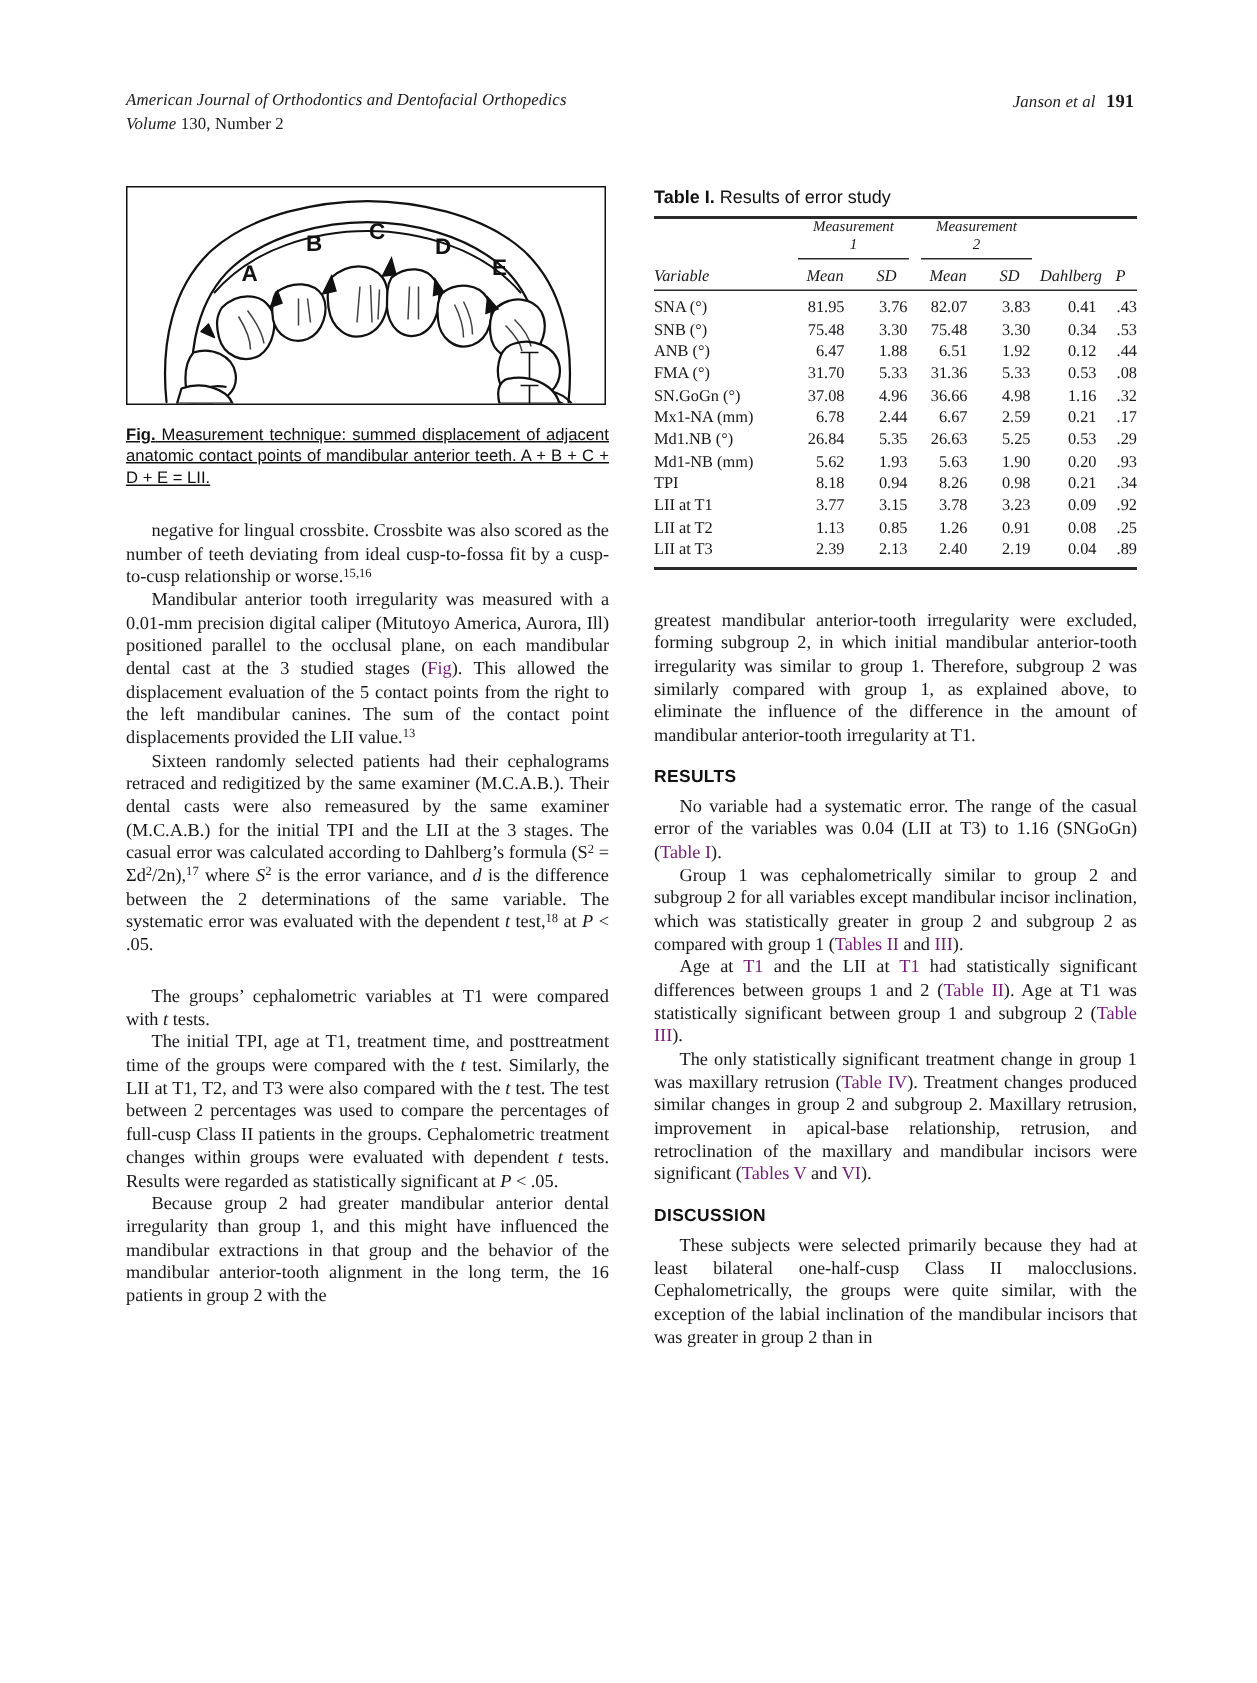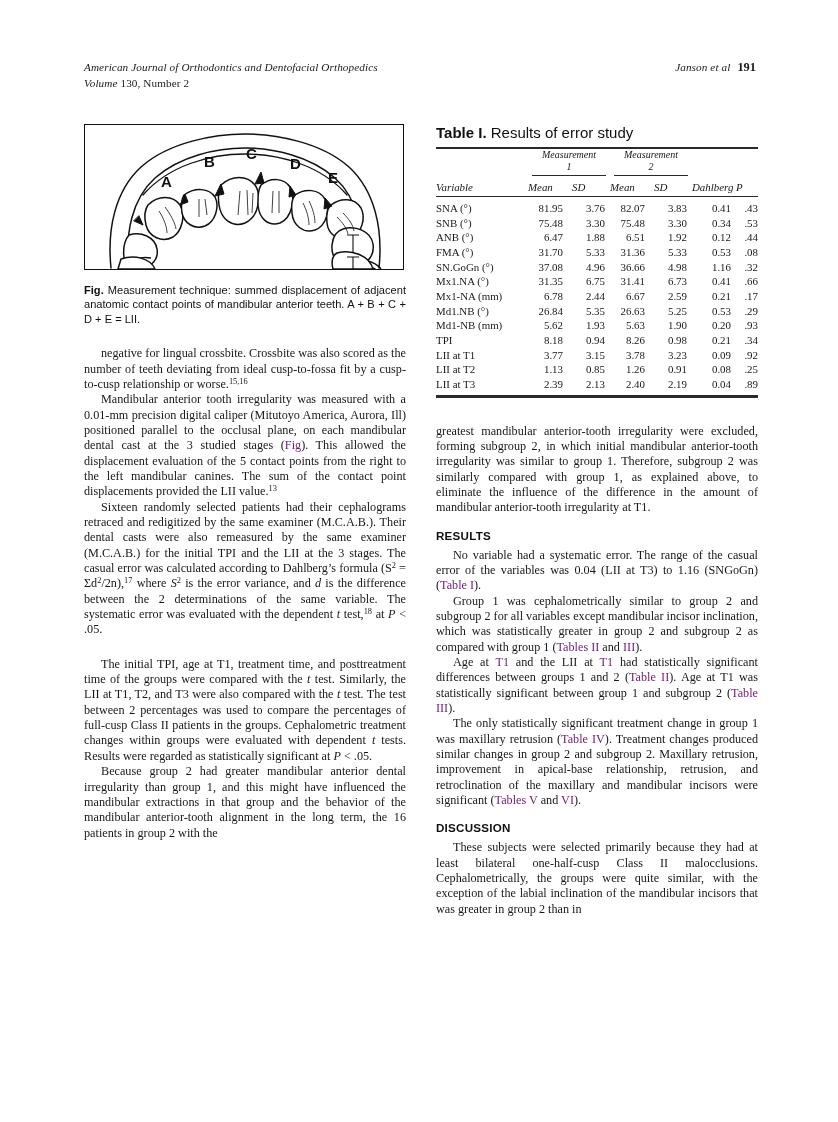--- a/index.html
+++ b/index.html
@@ -123,7 +123,7 @@
   .tbl-wrap { width: 322px; }
   .tbl-title {
     font-family: "Liberation Sans", sans-serif;
-    font-size: 15px;
+    font-size: 12px;
     color: #111;
     margin: 0 0 6px 0;
     white-space: nowrap;

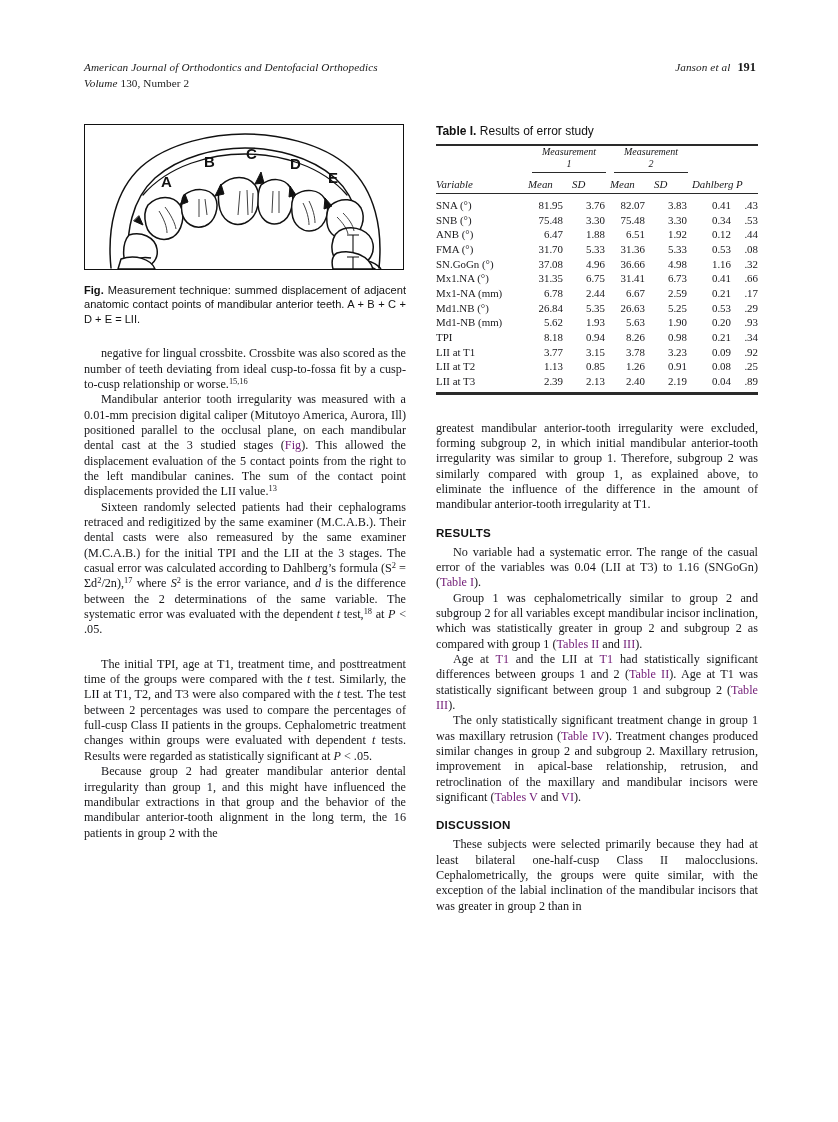--- a/index.html
+++ b/index.html
@@ -158,7 +158,7 @@
   .sub-head {
     font-style: italic;
     font-size: 10.9px;
-    text-align: left;
+    text-align: center;
     padding: 3px 0 3px 0 !important;
   }
   .sub-head.left { text-align: left; }

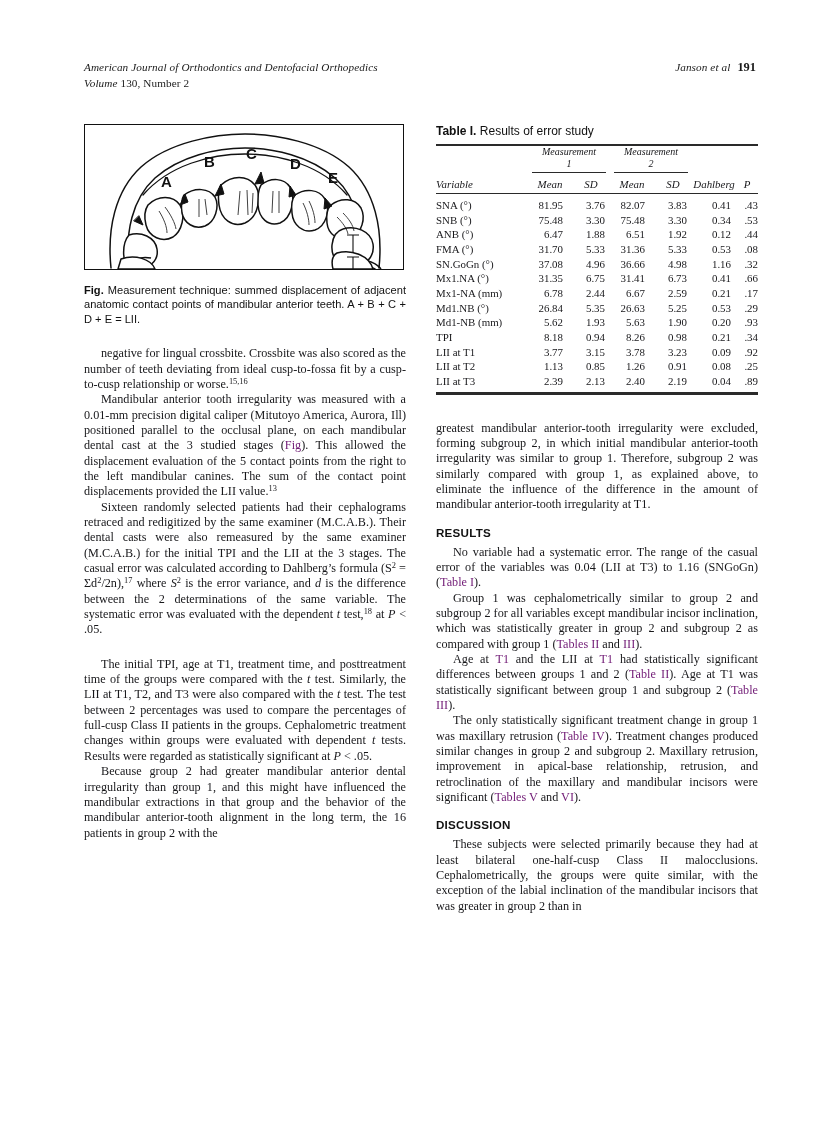--- a/index.html
+++ b/index.html
@@ -373,15 +373,6 @@
             <td class="cell-num">.32</td>
           </tr>
           <tr>
-            <td class="cell-var">Mx1.NA (°)</td>
-            <td class="cell-num pad">31.35</td>
-            <td class="cell-num padsm">6.75</td>
-            <td class="cell-num pad">31.41</td>
-            <td class="cell-num padsm">6.73</td>
-            <td class="cell-num padsm">0.41</td>
-            <td class="cell-num">.66</td>
-          </tr>
-          <tr>
             <td class="cell-var">Mx1-NA (mm)</td>
             <td class="cell-num pad">6.78</td>
             <td class="cell-num padsm">2.44</td>

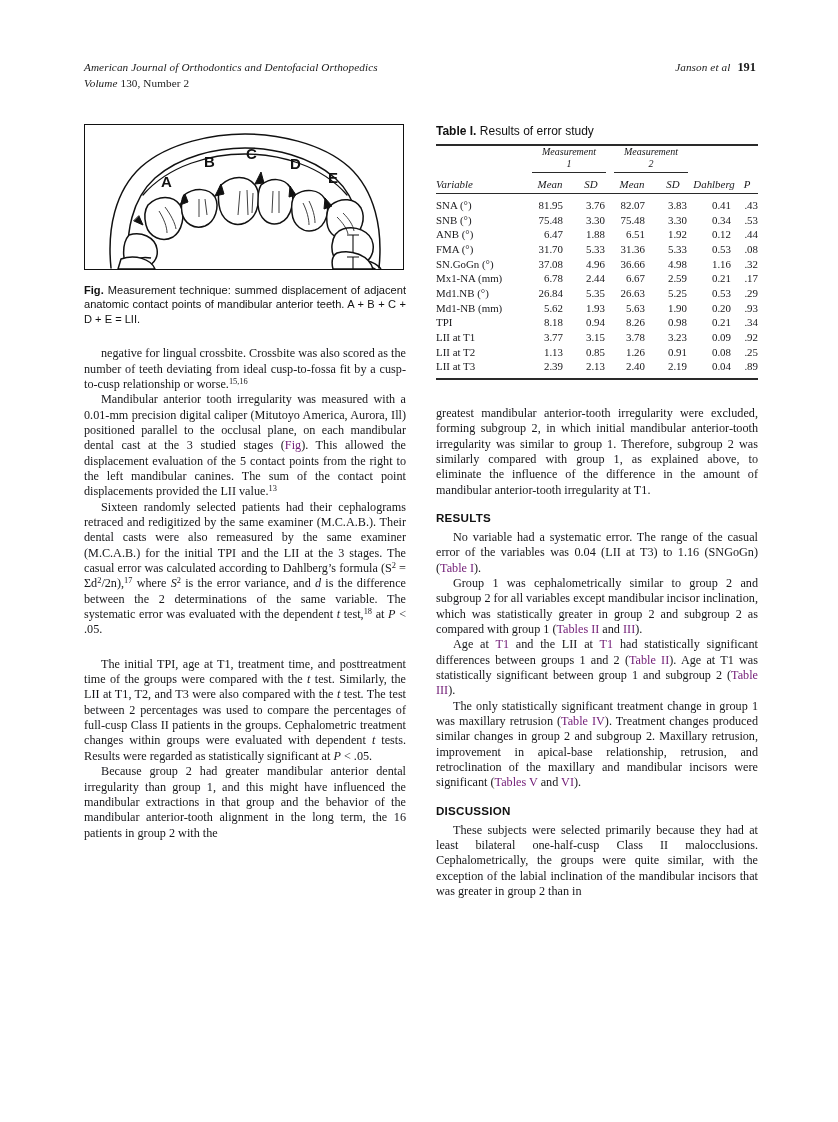--- a/index.html
+++ b/index.html
@@ -116,6 +116,7 @@
     text-align: justify;
     color: #111;
     margin: 0;
+    text-decoration: underline;
   }
   .figcap .figlabel { font-weight: bold; }
 

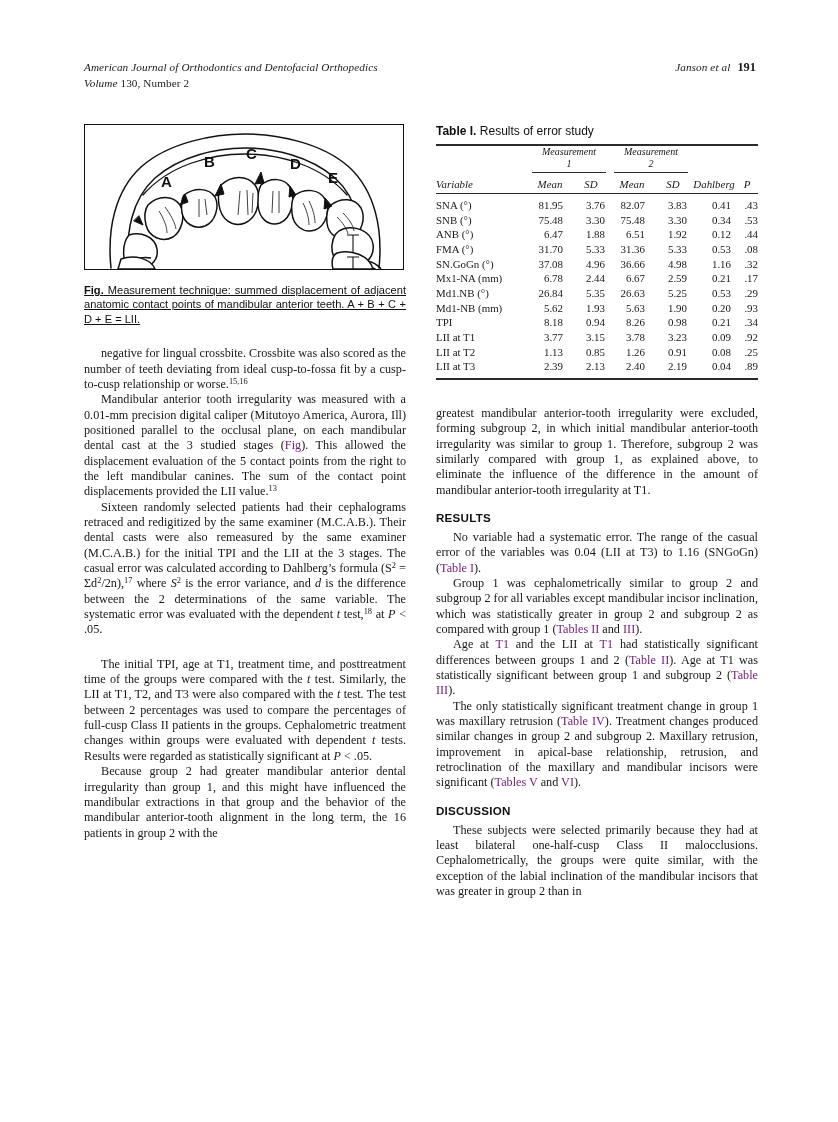--- a/index.html
+++ b/index.html
@@ -271,6 +271,7 @@
     <div class="sp-before-head"></div>
     <div class="sp-after-head"></div>
 
+    <p class="body"><span>The groups’ cephalometric variables at T1 were compared with </span><span class="ital">t</span><span> tests.</span></p>
 
     <p class="body"><span>The initial TPI, age at T1, treatment time, and posttreatment time of the groups were compared with the </span><span class="ital">t</span><span> test. Similarly, the LII at T1, T2, and T3 were also compared with the </span><span class="ital">t</span><span> test. The test between 2 percentages was used to compare the percentages of full-cusp Class II patients in the groups. Cephalometric treatment changes within groups were evaluated with dependent </span><span class="ital">t</span><span> tests. Results were regarded as statistically significant at </span><span class="ital">P</span><span> &lt; .05.</span></p>
 

